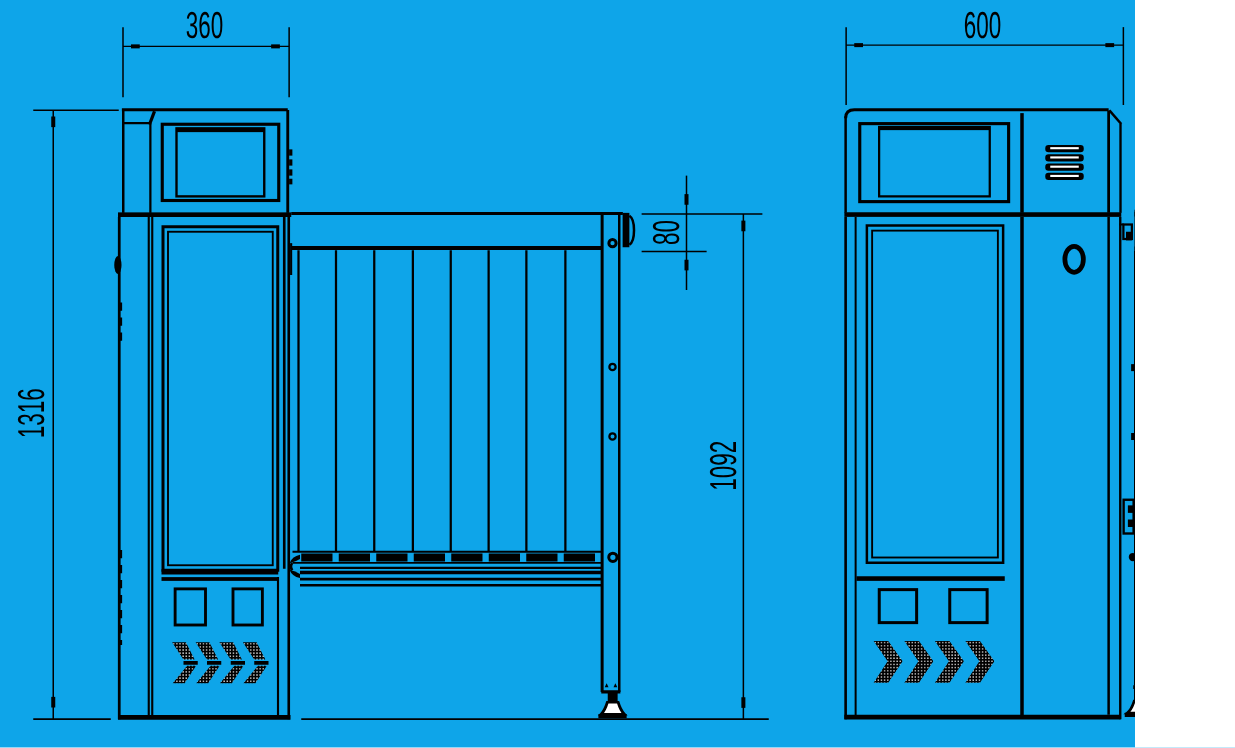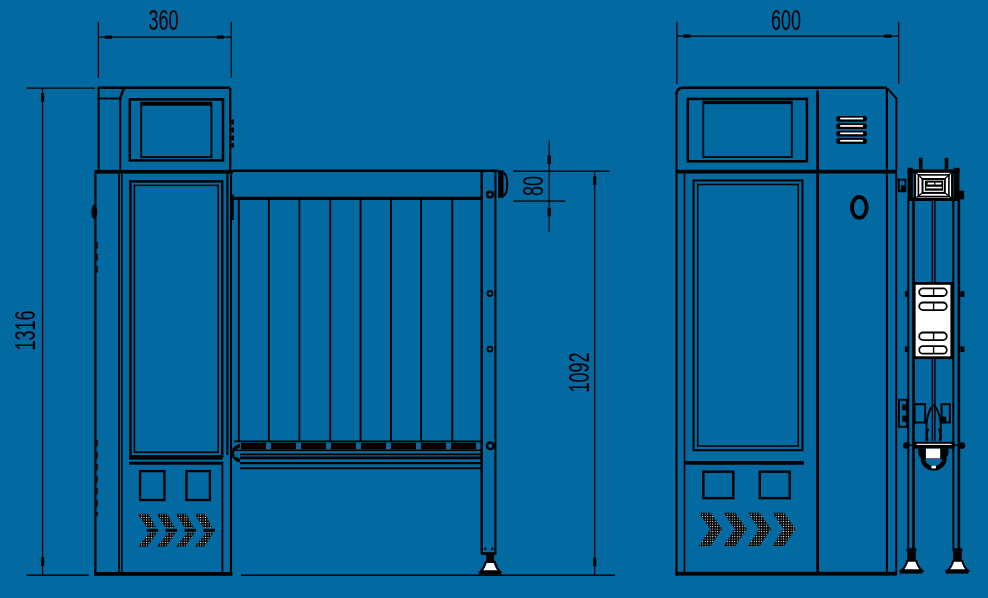--- a/index.html
+++ b/index.html
@@ -3,7 +3,7 @@
 <meta charset="utf-8">
 <style>
   html,body{margin:0;padding:0;background:#fff;}
-  .wrap{width:988px;height:598px;position:relative;background:#0369a1;overflow:hidden;}
+  .wrap{width:908px;height:598px;position:relative;background:#0ea5e9;overflow:hidden;}
   svg{position:absolute;left:0;top:0;}
   text{font-family:"Liberation Sans",sans-serif;fill:#000;}
 </style>

